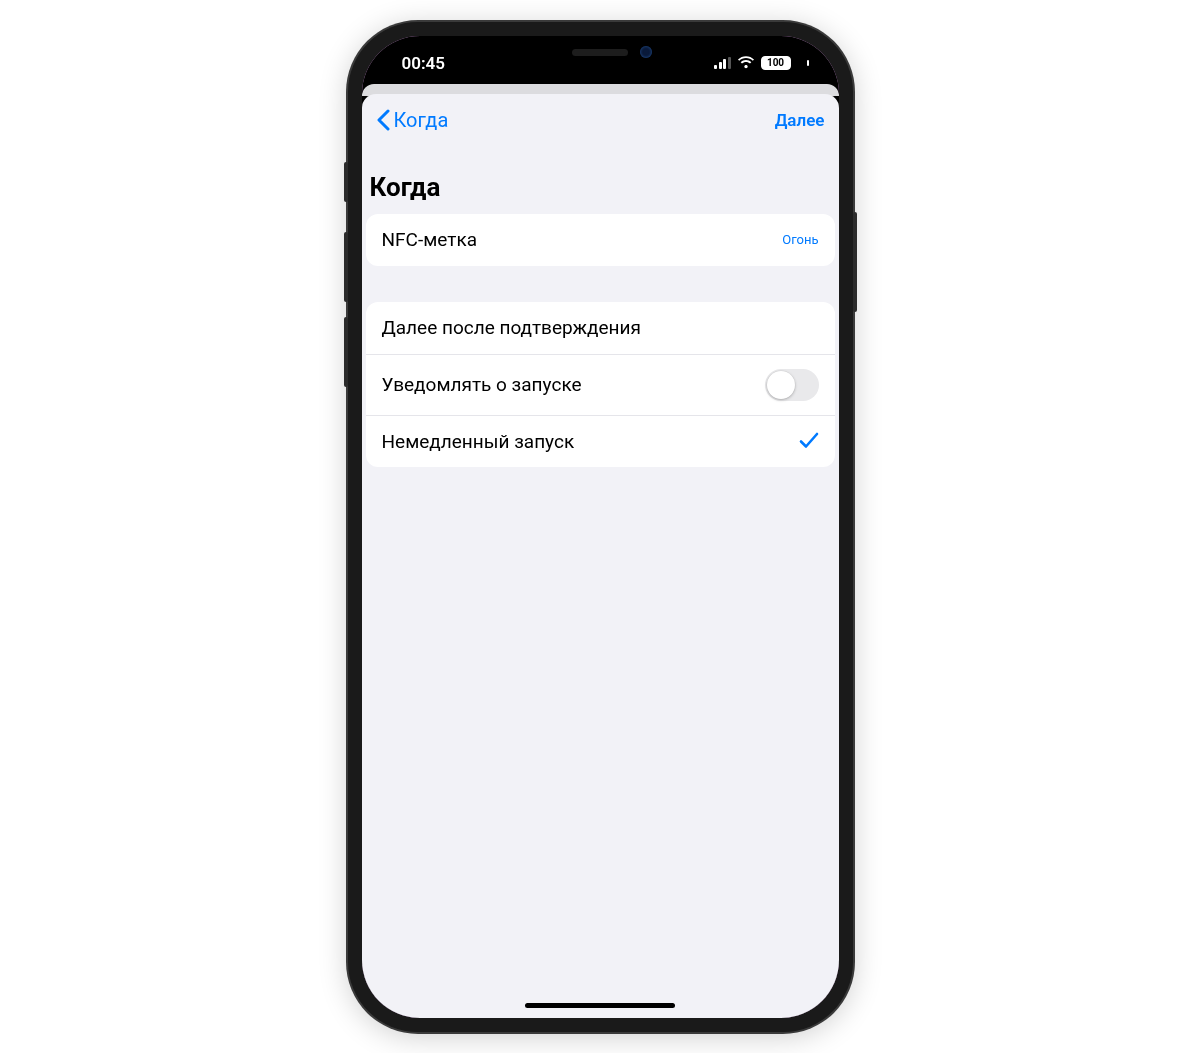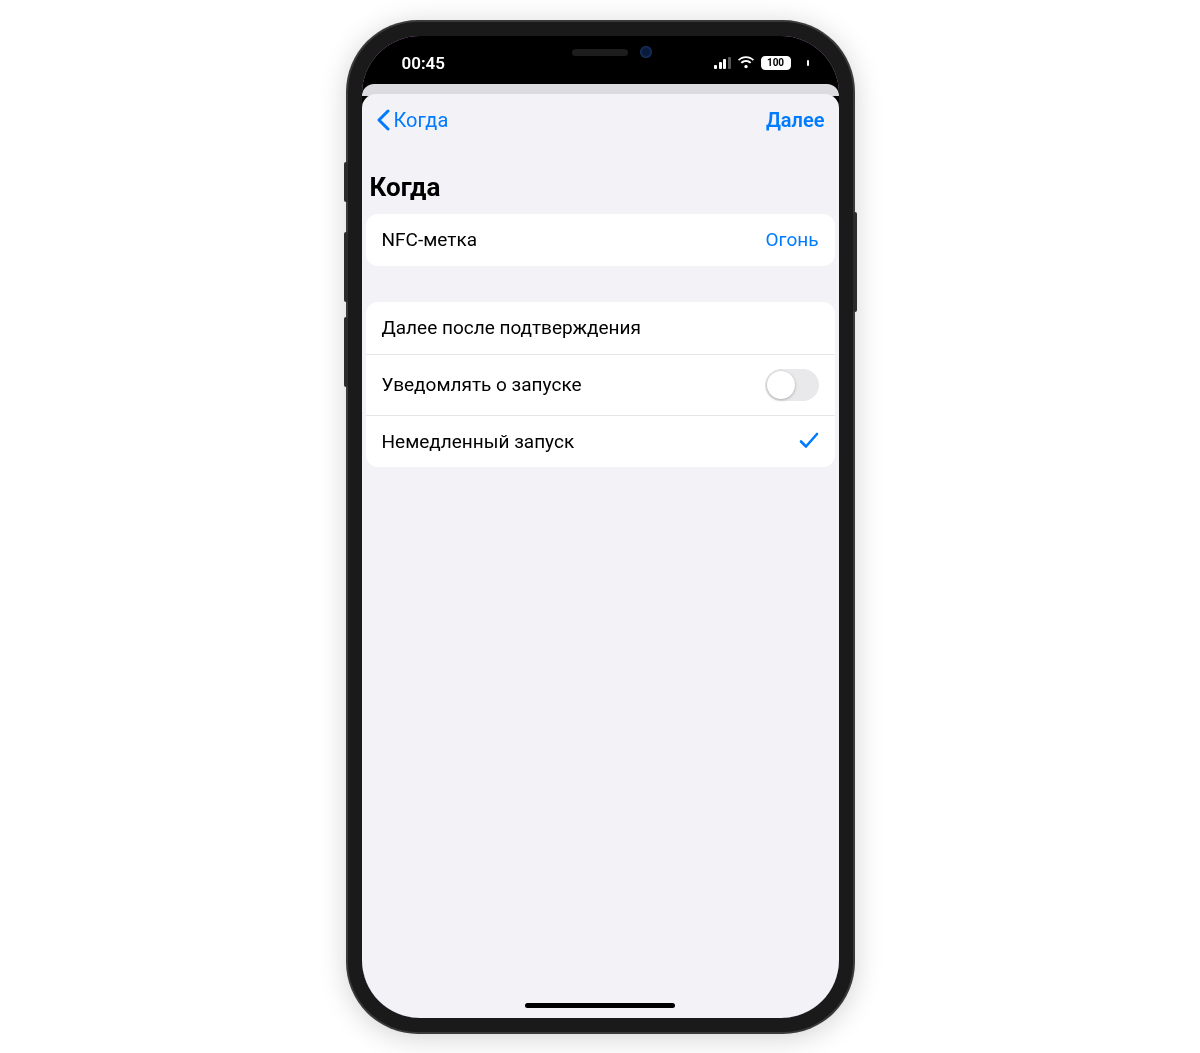--- a/index.html
+++ b/index.html
@@ -144,7 +144,7 @@
     }
     .nav-back svg { display:block; }
     .nav-next {
-      color: #007aff; font-size: 20px; font-weight: 600;
+      color: #007aff; font-size: 17px; font-weight: 600;
       cursor: pointer;
     }
 

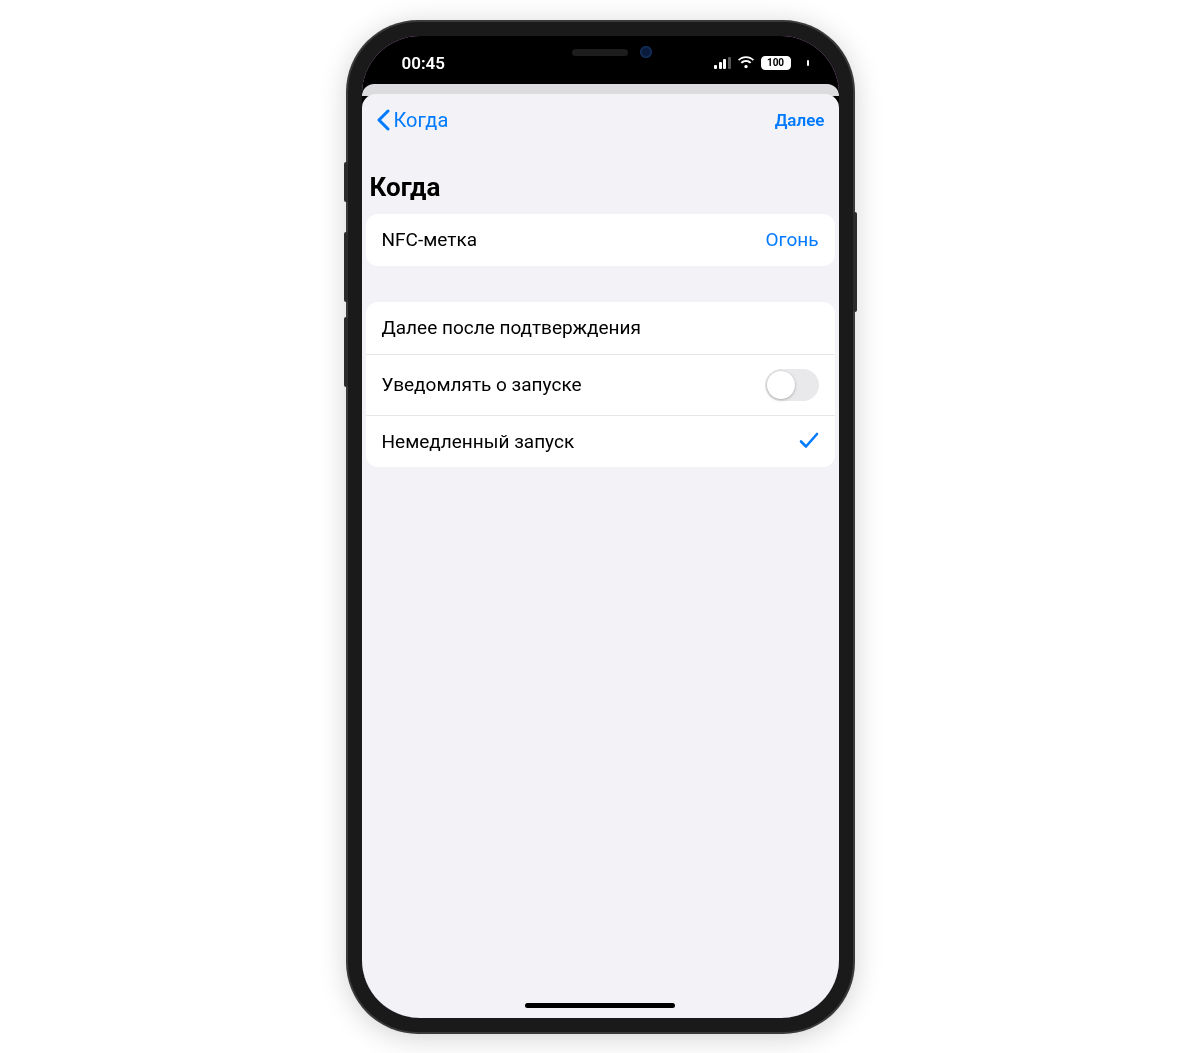--- a/index.html
+++ b/index.html
@@ -172,7 +172,7 @@
       border-top: 1px solid #e5e5ea;
     }
     .list-row:first-child { border-top: none; }
-    .row-accessory { color: #007aff; font-size: 19px; }
+    .row-accessory { color: #007aff; font-size: 13px; }
     .check-icon svg { display:block; }
 
     .gap { height: 36px; }

